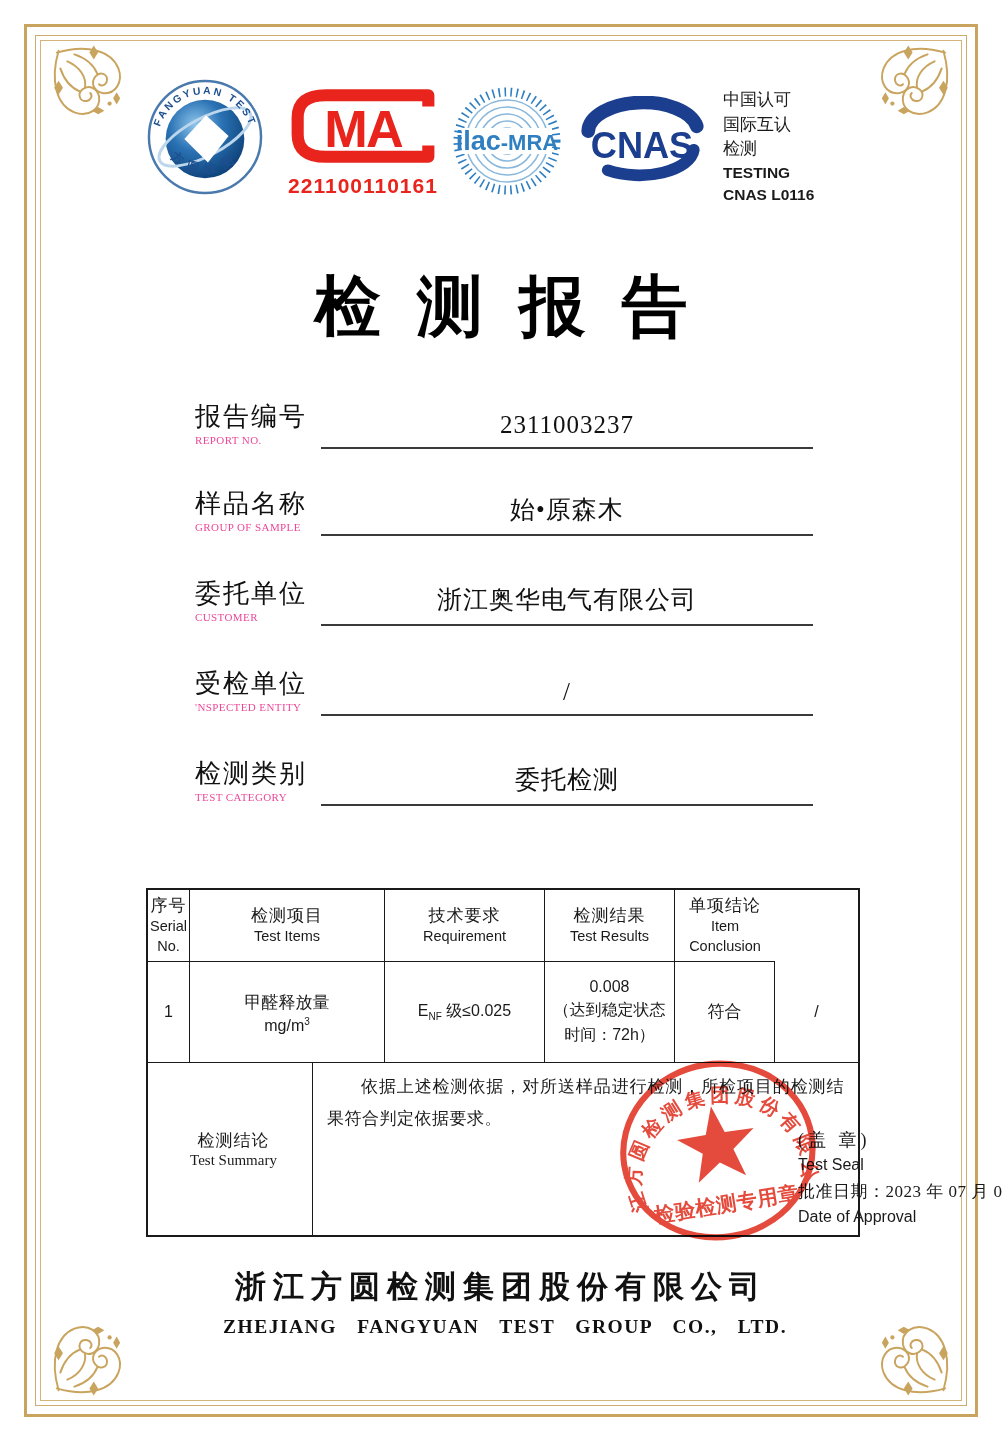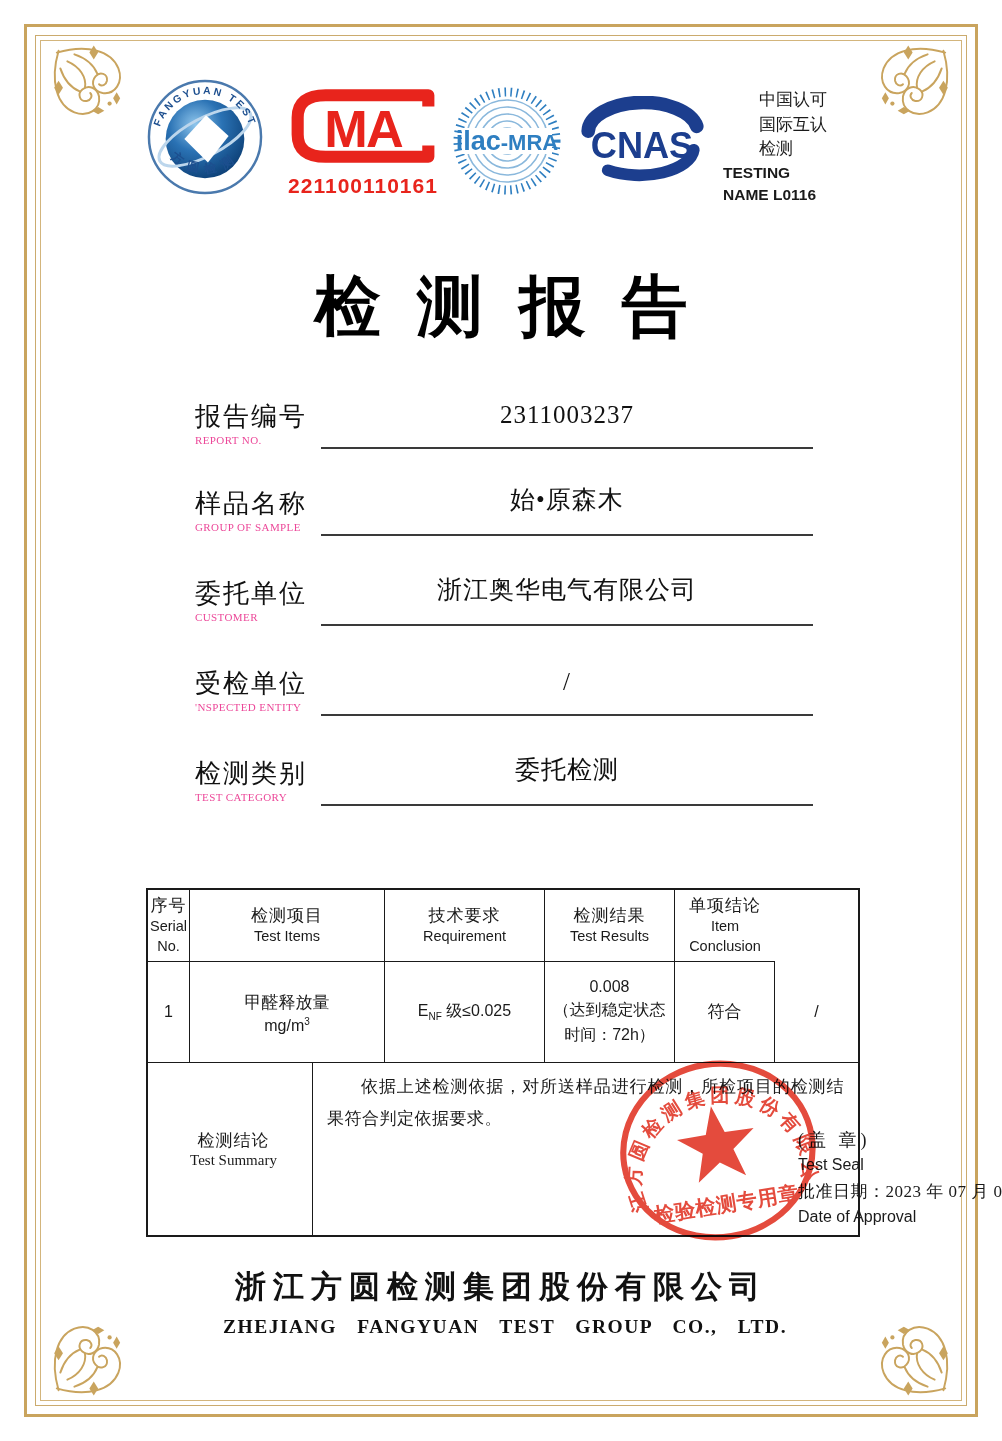--- a/index.html
+++ b/index.html
@@ -24,7 +24,7 @@
   .logo-ilac{position:absolute;left:452px;top:86px;}
   .logo-cnas{position:absolute;left:578px;top:96px;}
   .acc-block{position:absolute;left:723px;top:88px;line-height:1.45;}
-  .acc-zh{font-size:17px;margin-left:36px;}
+  .acc-zh{font-size:17px;}
   .acc-en{font-family:"Liberation Sans",sans-serif;font-weight:bold;font-size:15.5px;}
   
   .doc-title{position:absolute;left:0;right:0;top:262px;text-align:center;

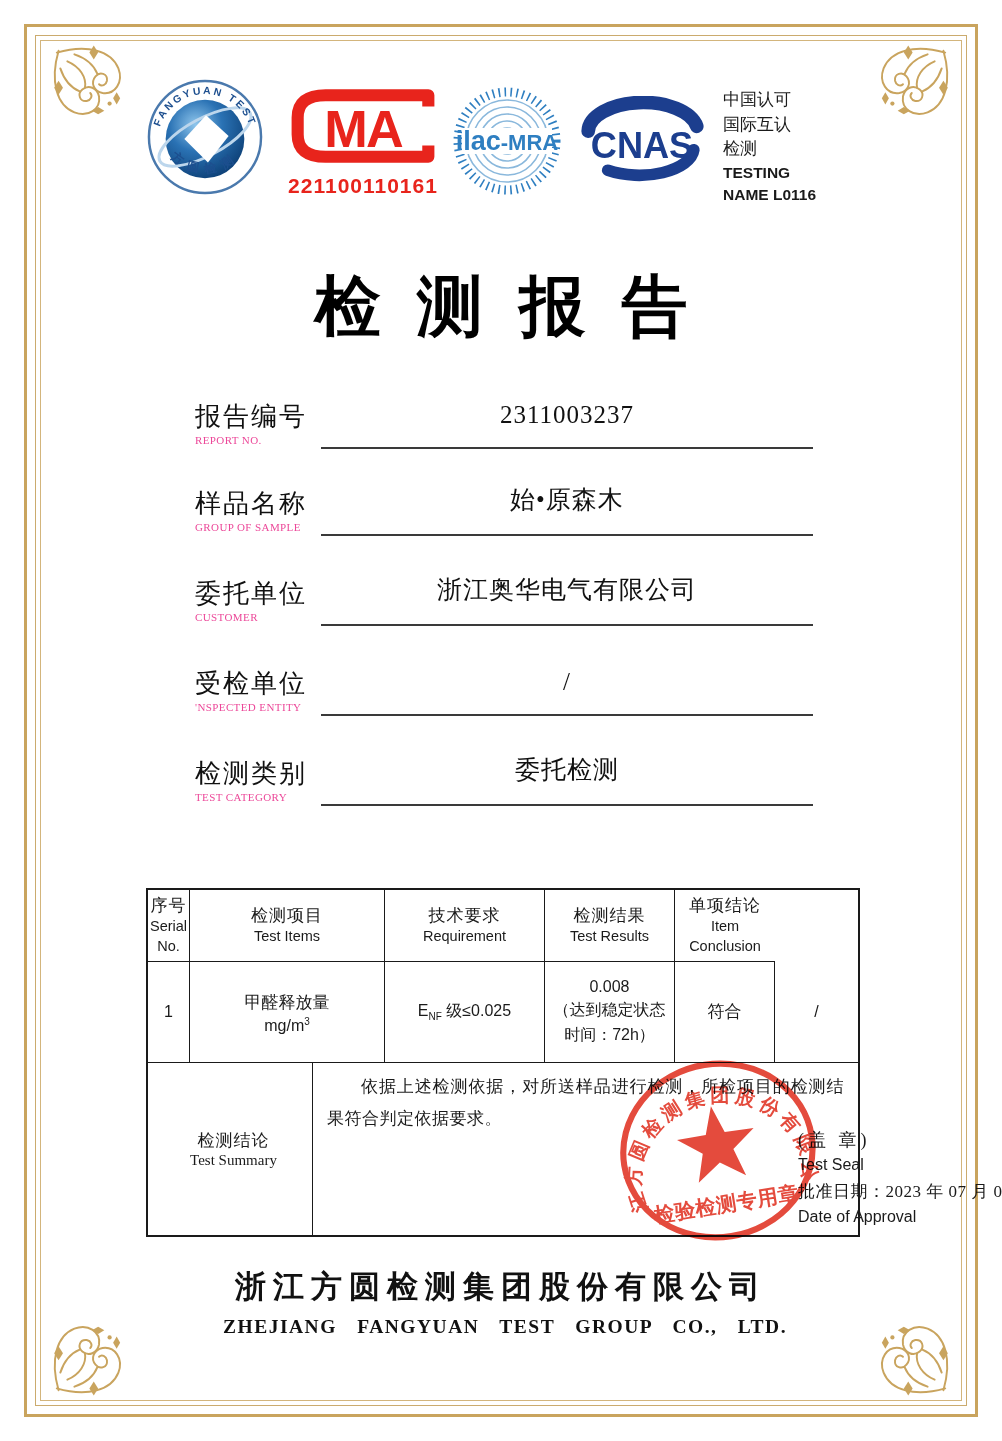--- a/index.html
+++ b/index.html
@@ -201,7 +201,7 @@
   <div class="acc-zh">国际互认</div>
   <div class="acc-zh">检测</div>
   <div class="acc-en">TESTING</div>
-  <div class="acc-en">NAME L0116</div>
+  <div class="acc-en">CNAS L0116</div>
 </div>
 
 <div class="doc-title">检测报告</div>

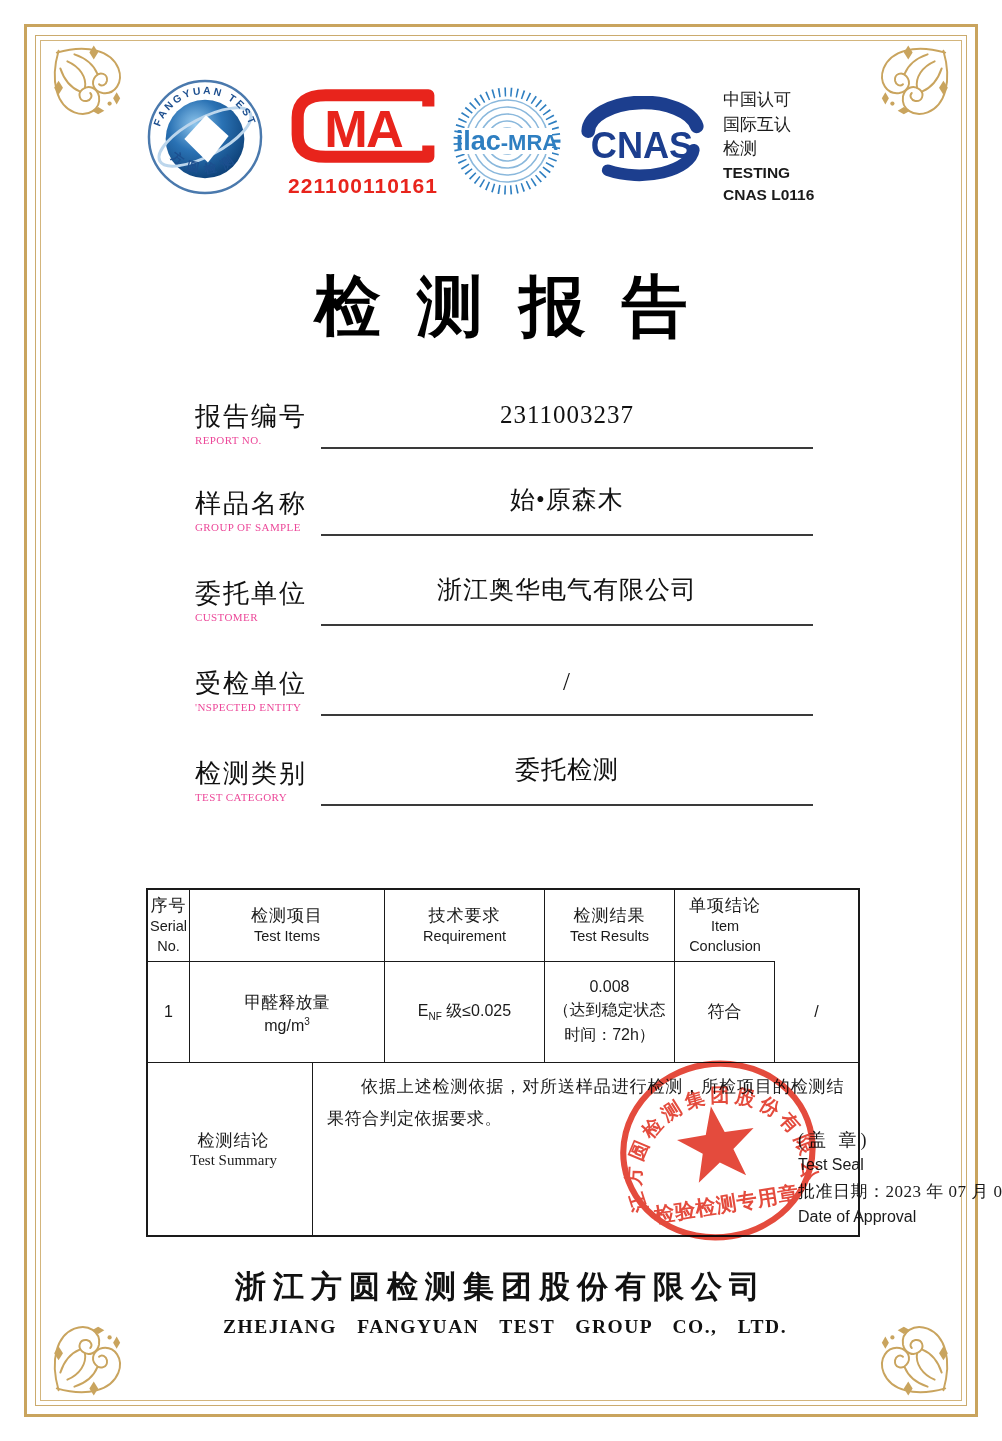--- a/index.html
+++ b/index.html
@@ -36,7 +36,7 @@
   .flabel .en{font-size:11px;letter-spacing:0.4px;color:#ec4899;margin-top:0px;}
   .fline{position:absolute;left:126px;right:0;bottom:8px;border-bottom:2px solid #3a3a3a;
     text-align:center;}
-  .fvalue{display:inline-block;font-size:25px;letter-spacing:1px;padding-bottom:18px;color:#111;}
+  .fvalue{display:inline-block;font-size:25px;letter-spacing:1px;padding-bottom:8px;color:#111;}
   
   .rtable{position:absolute;left:146px;top:888px;width:714px;border:2px solid #1a1a1a;
     box-sizing:border-box;background:transparent;}

